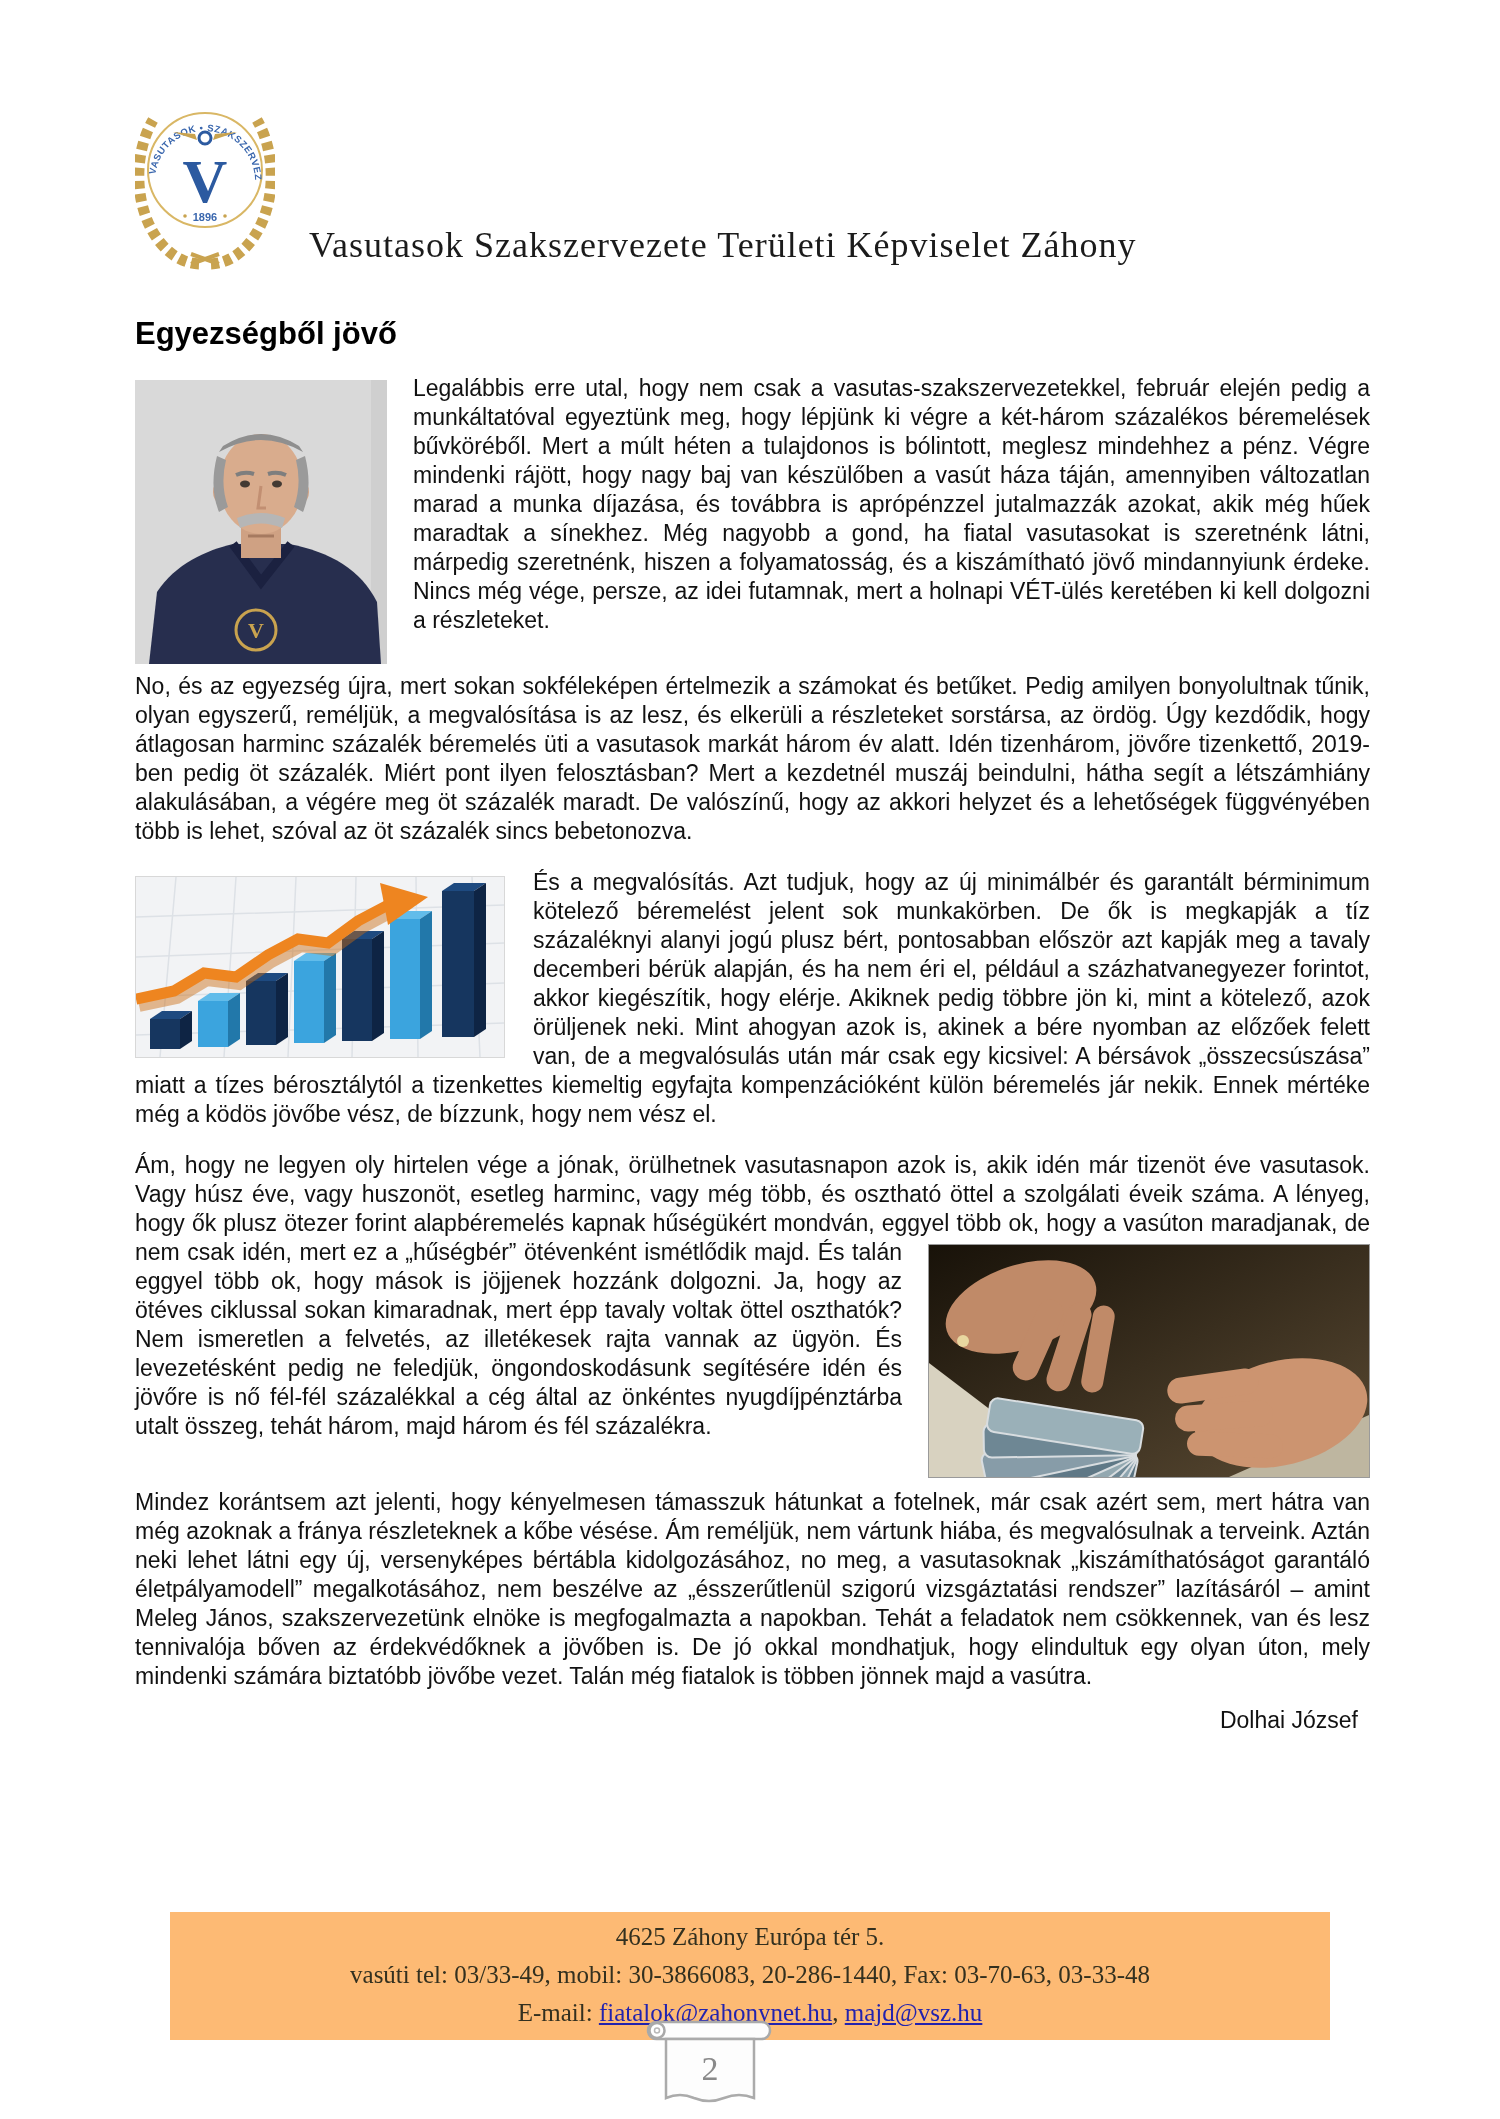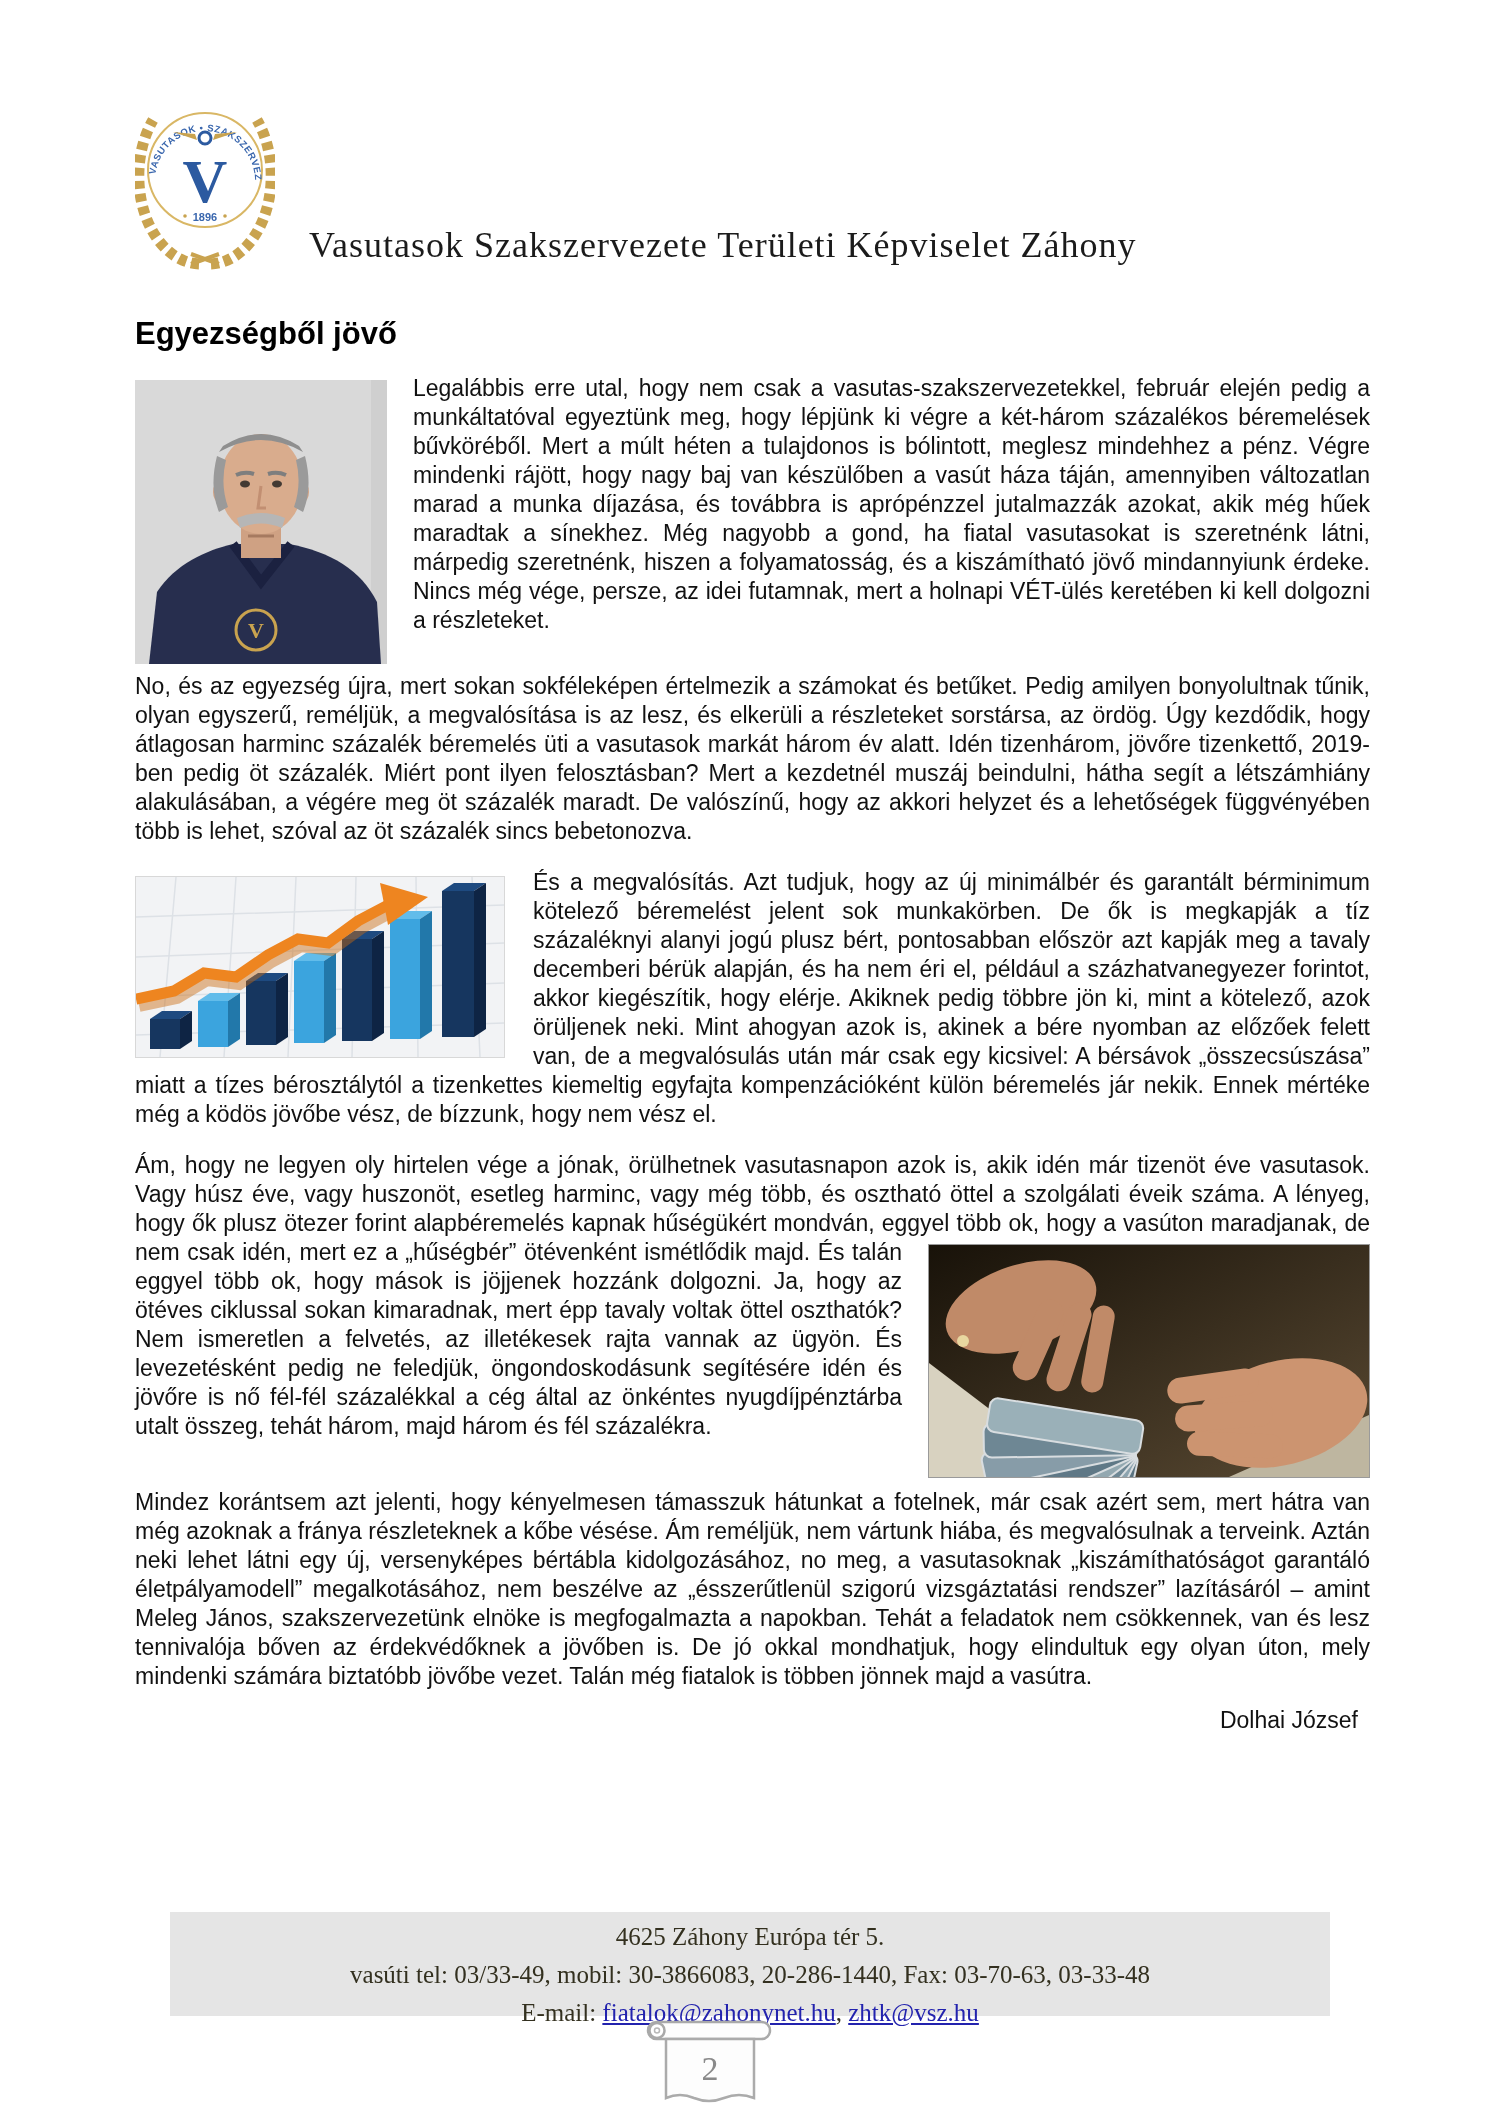--- a/index.html
+++ b/index.html
@@ -43,8 +43,8 @@
   }
   
   .footer{
-    position:absolute;left:170px;top:1912px;width:1160px;height:104px;
-    background:#e5e5e5;text-align:center;
+    position:absolute;left:170px;top:1912px;width:1160px;height:128px;
+    background:#fdba74;text-align:center;
     font-family:"Liberation Serif", serif;color:#33301f;
   }
   .footer .line{font-size:25px;line-height:38px;}

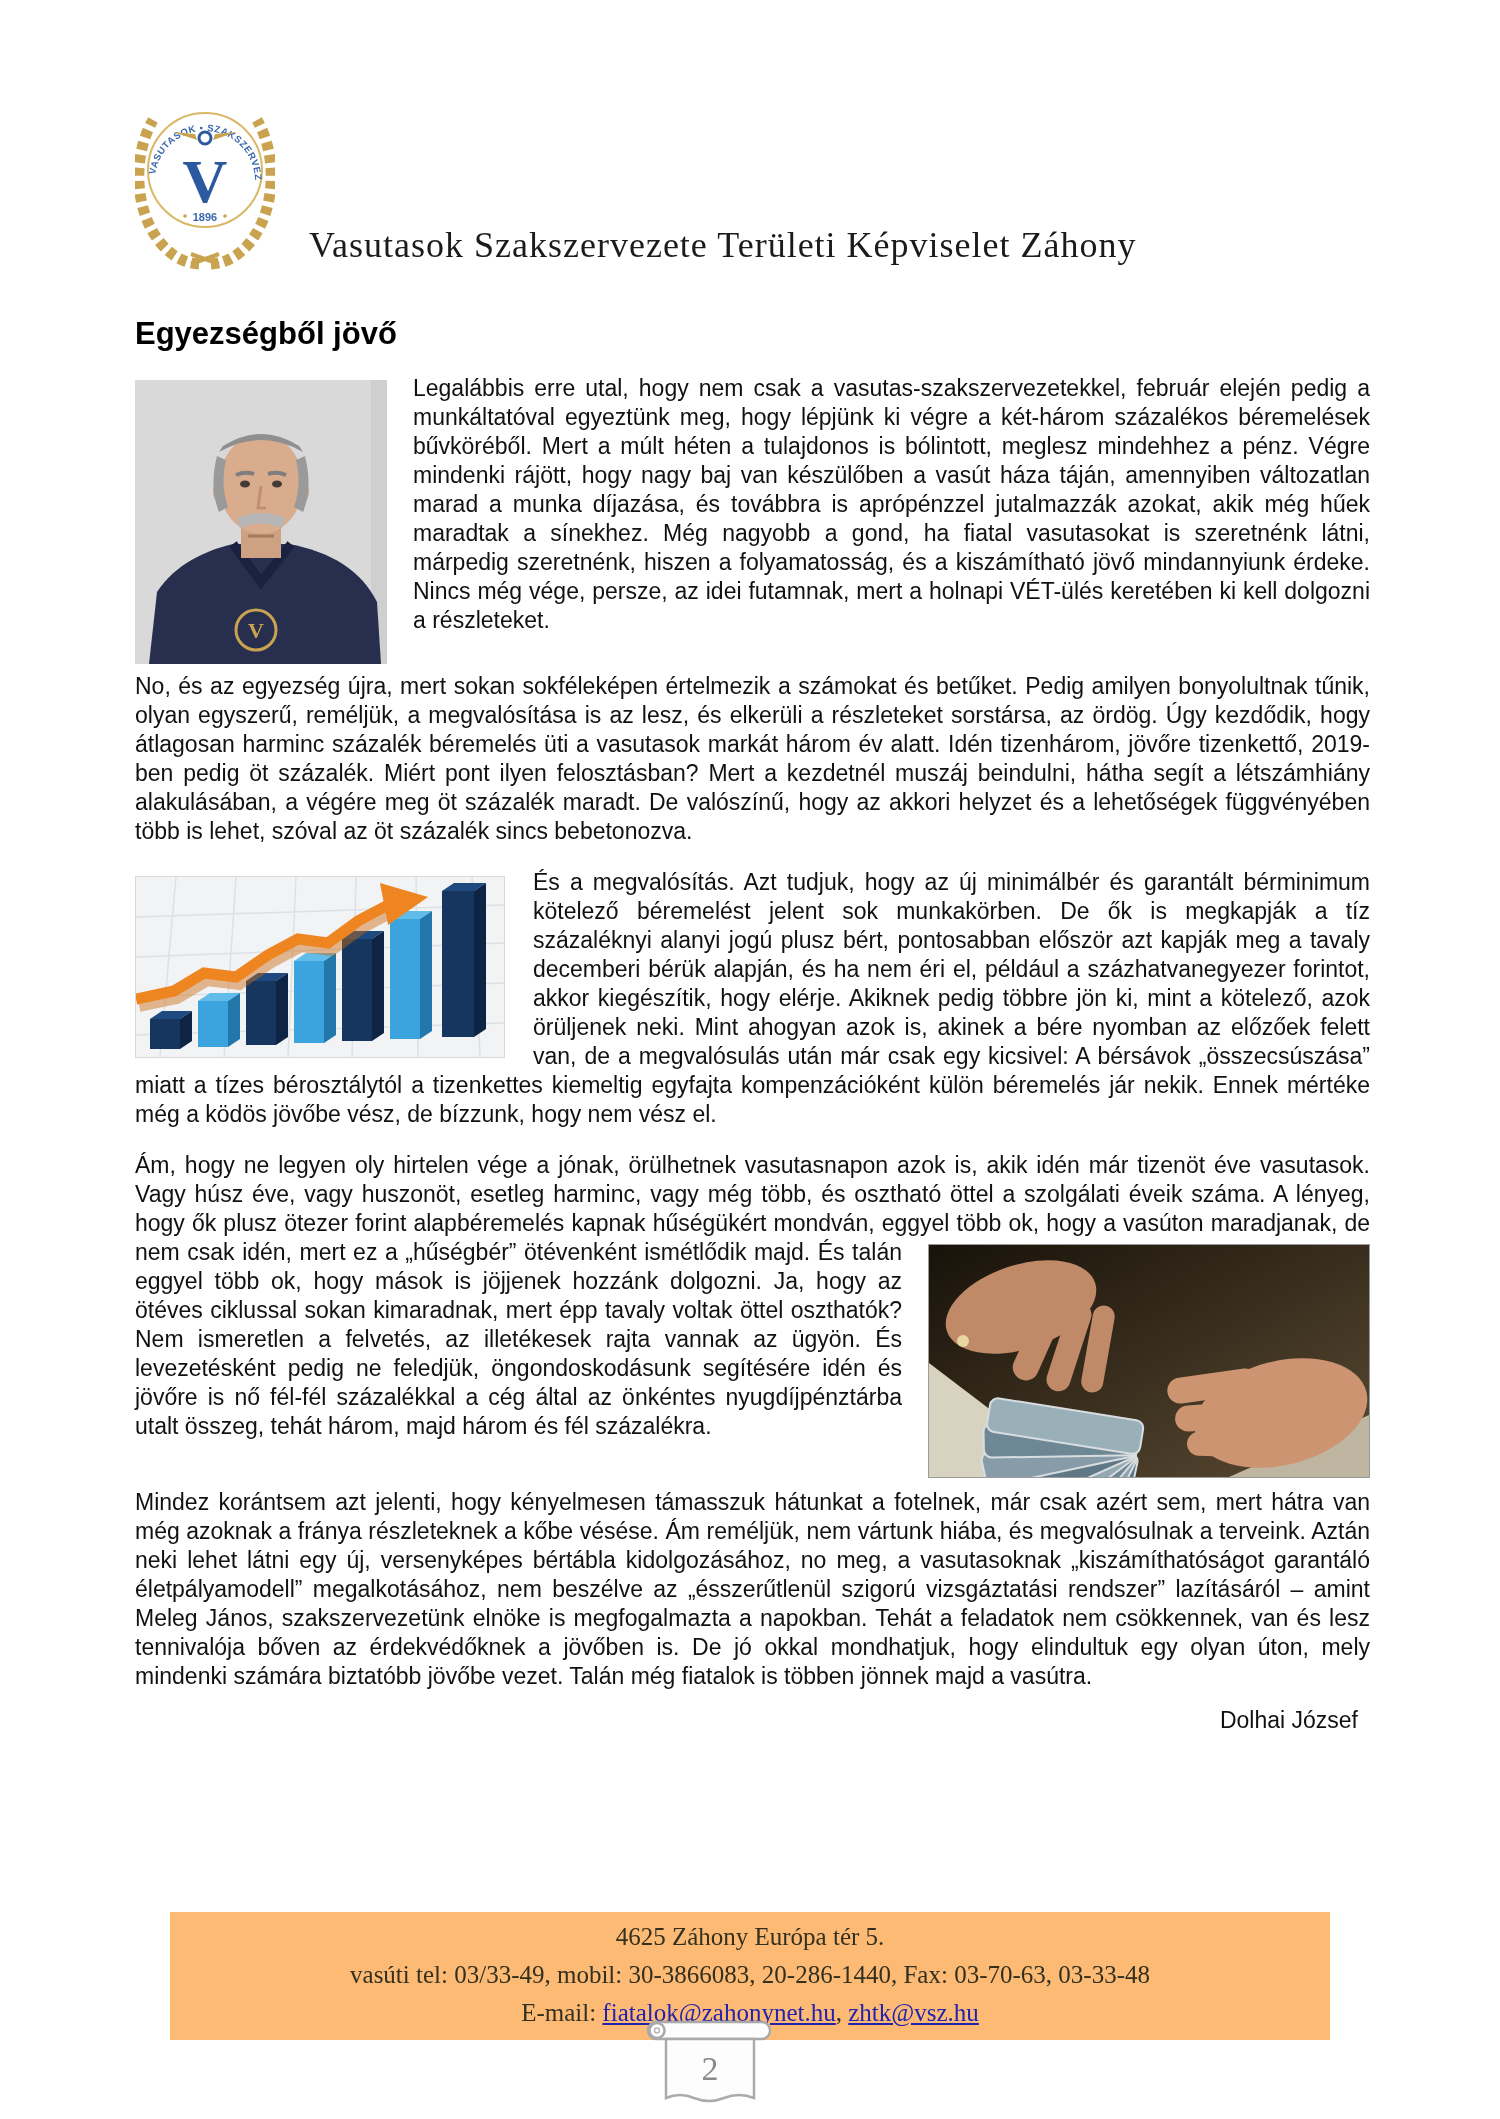--- a/index.html
+++ b/index.html
@@ -270,7 +270,7 @@
   <div class="line">
     <span>E-mail:</span>
     <a href="#">fiatalok@zahonynet.hu</a><span>,</span>
-    <a href="#">zhtk@vsz.hu</a>
+    <a href="#">majd@vsz.hu</a>
   </div>
 </div>
 

